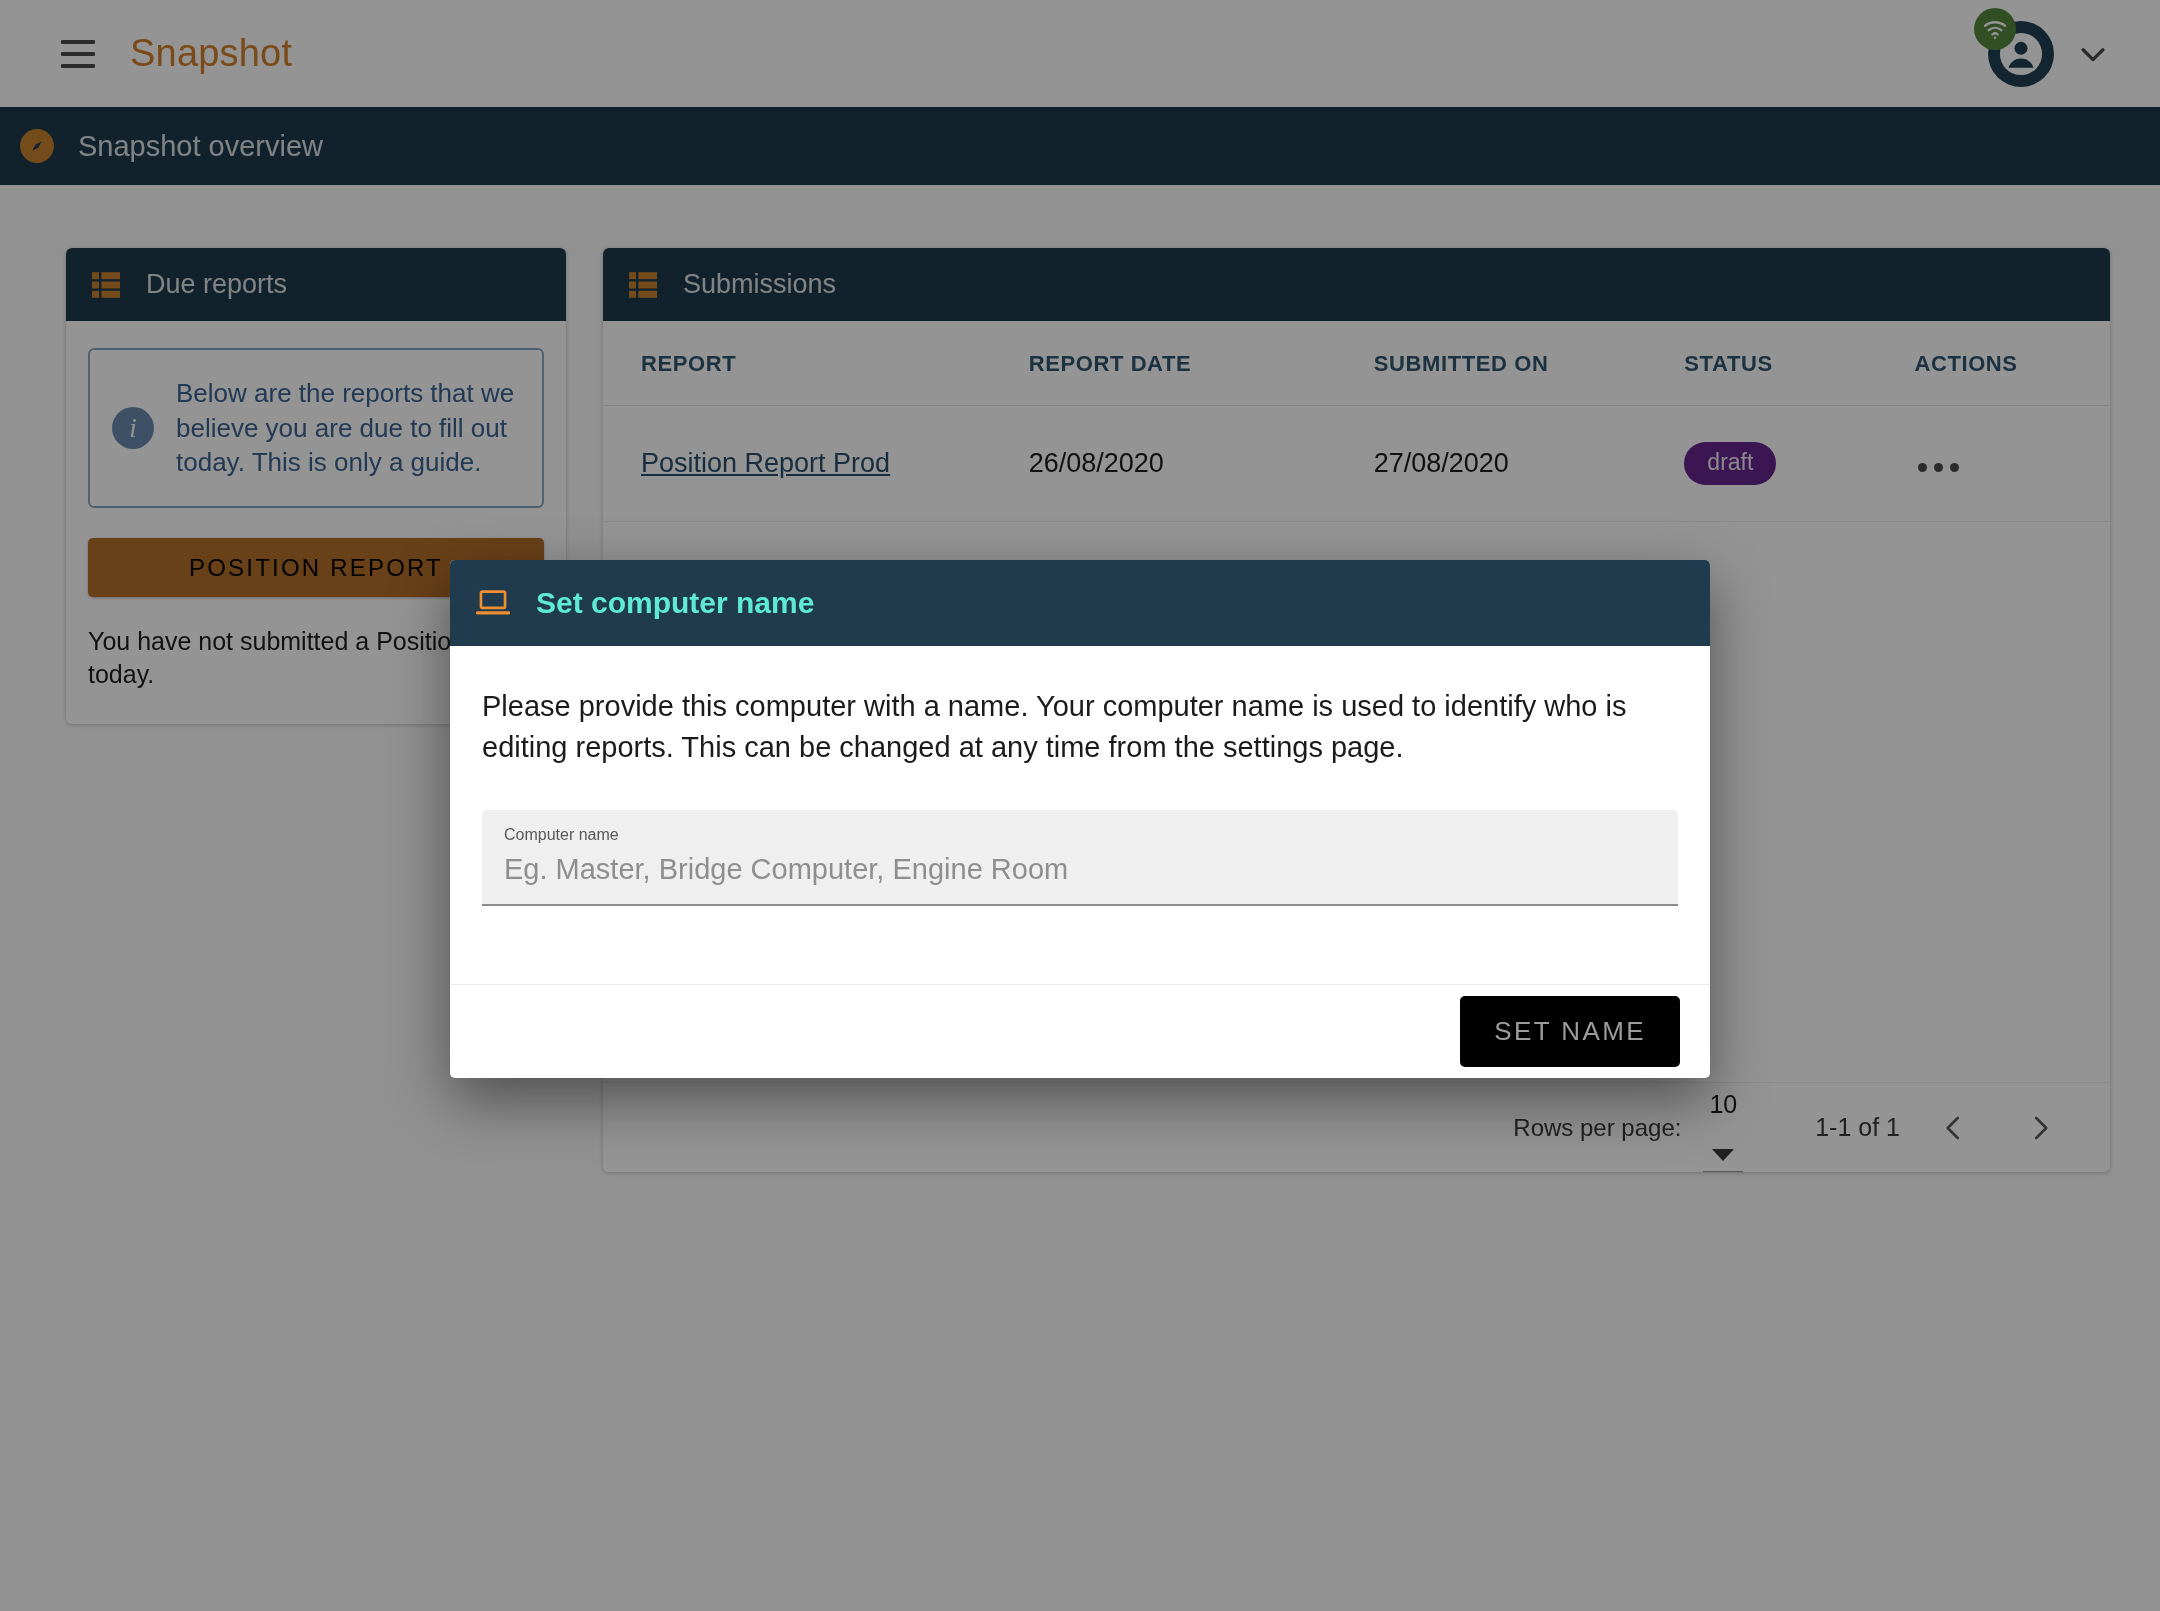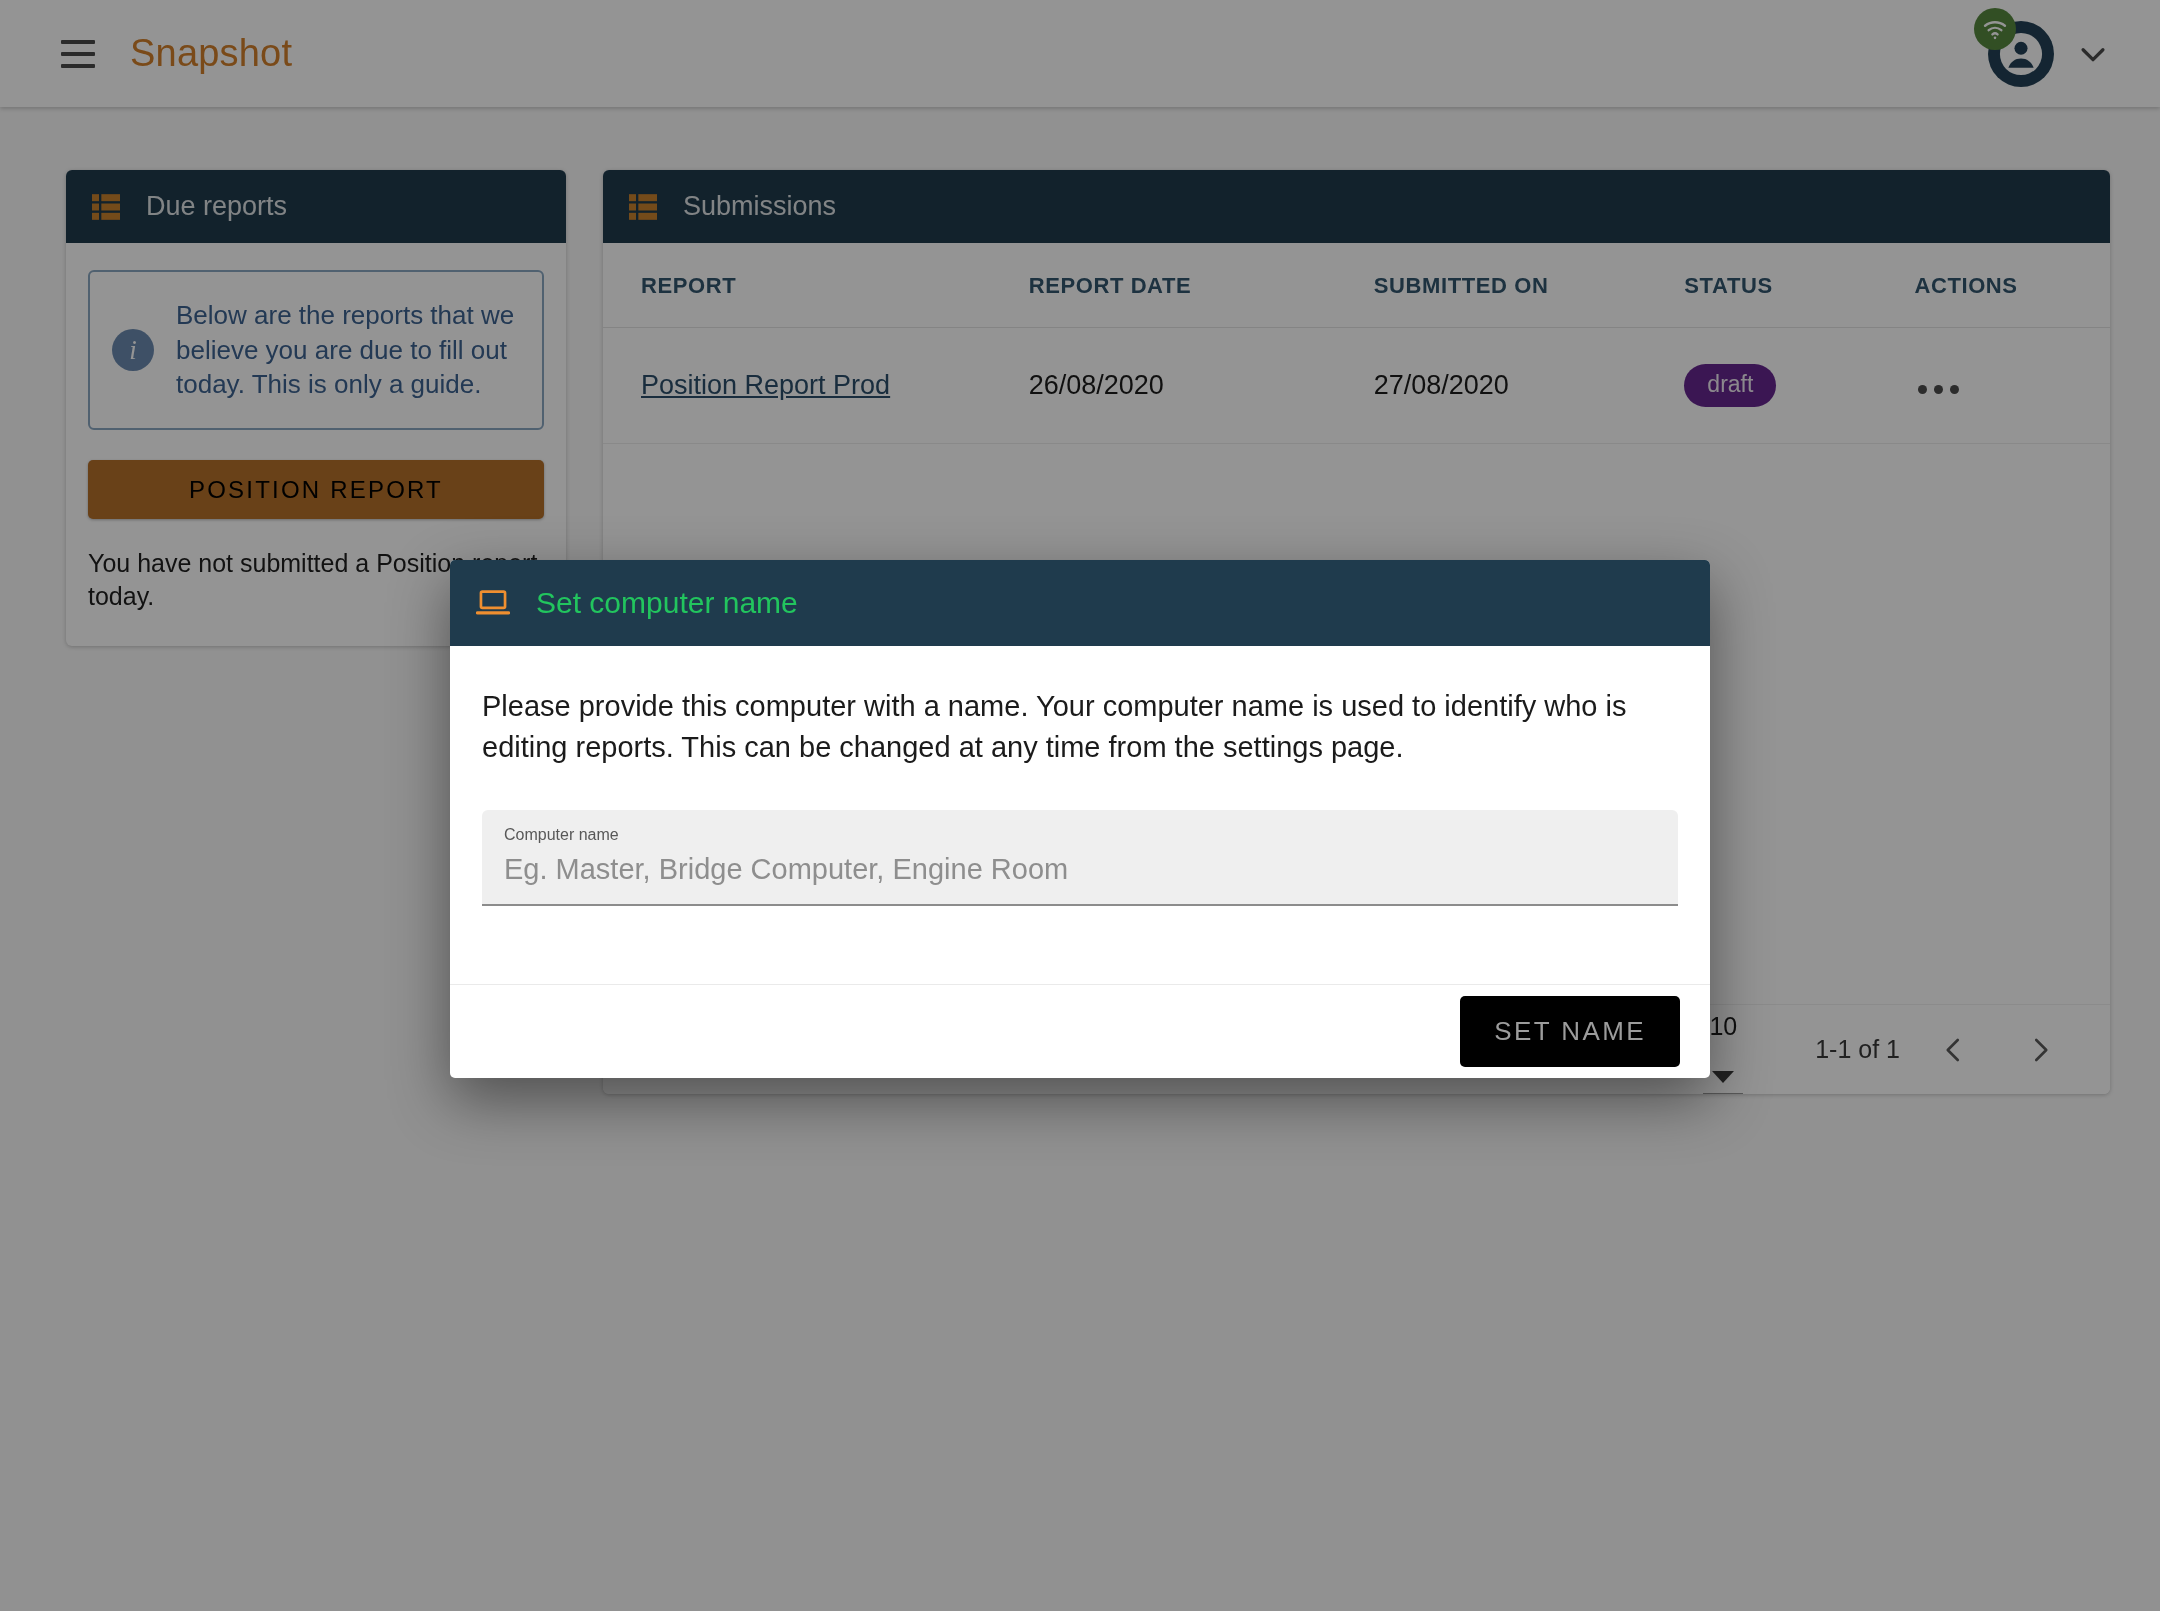--- a/index.html
+++ b/index.html
@@ -402,6 +402,15 @@
     </div>
   </div>
 
+  <div class="subbar">
+    <div class="compass-icon">
+      <svg viewBox="0 0 24 24">
+        <circle cx="12" cy="12" r="11" fill="#c8812d"></circle>
+        <path d="M16.5 7.5 L10.6 10.6 L7.5 16.5 L13.4 13.4 Z" fill="#1f3b4d"></path>
+      </svg>
+    </div>
+    <div class="subbar-title">Snapshot overview</div>
+  </div>
 
   <div class="content">
 

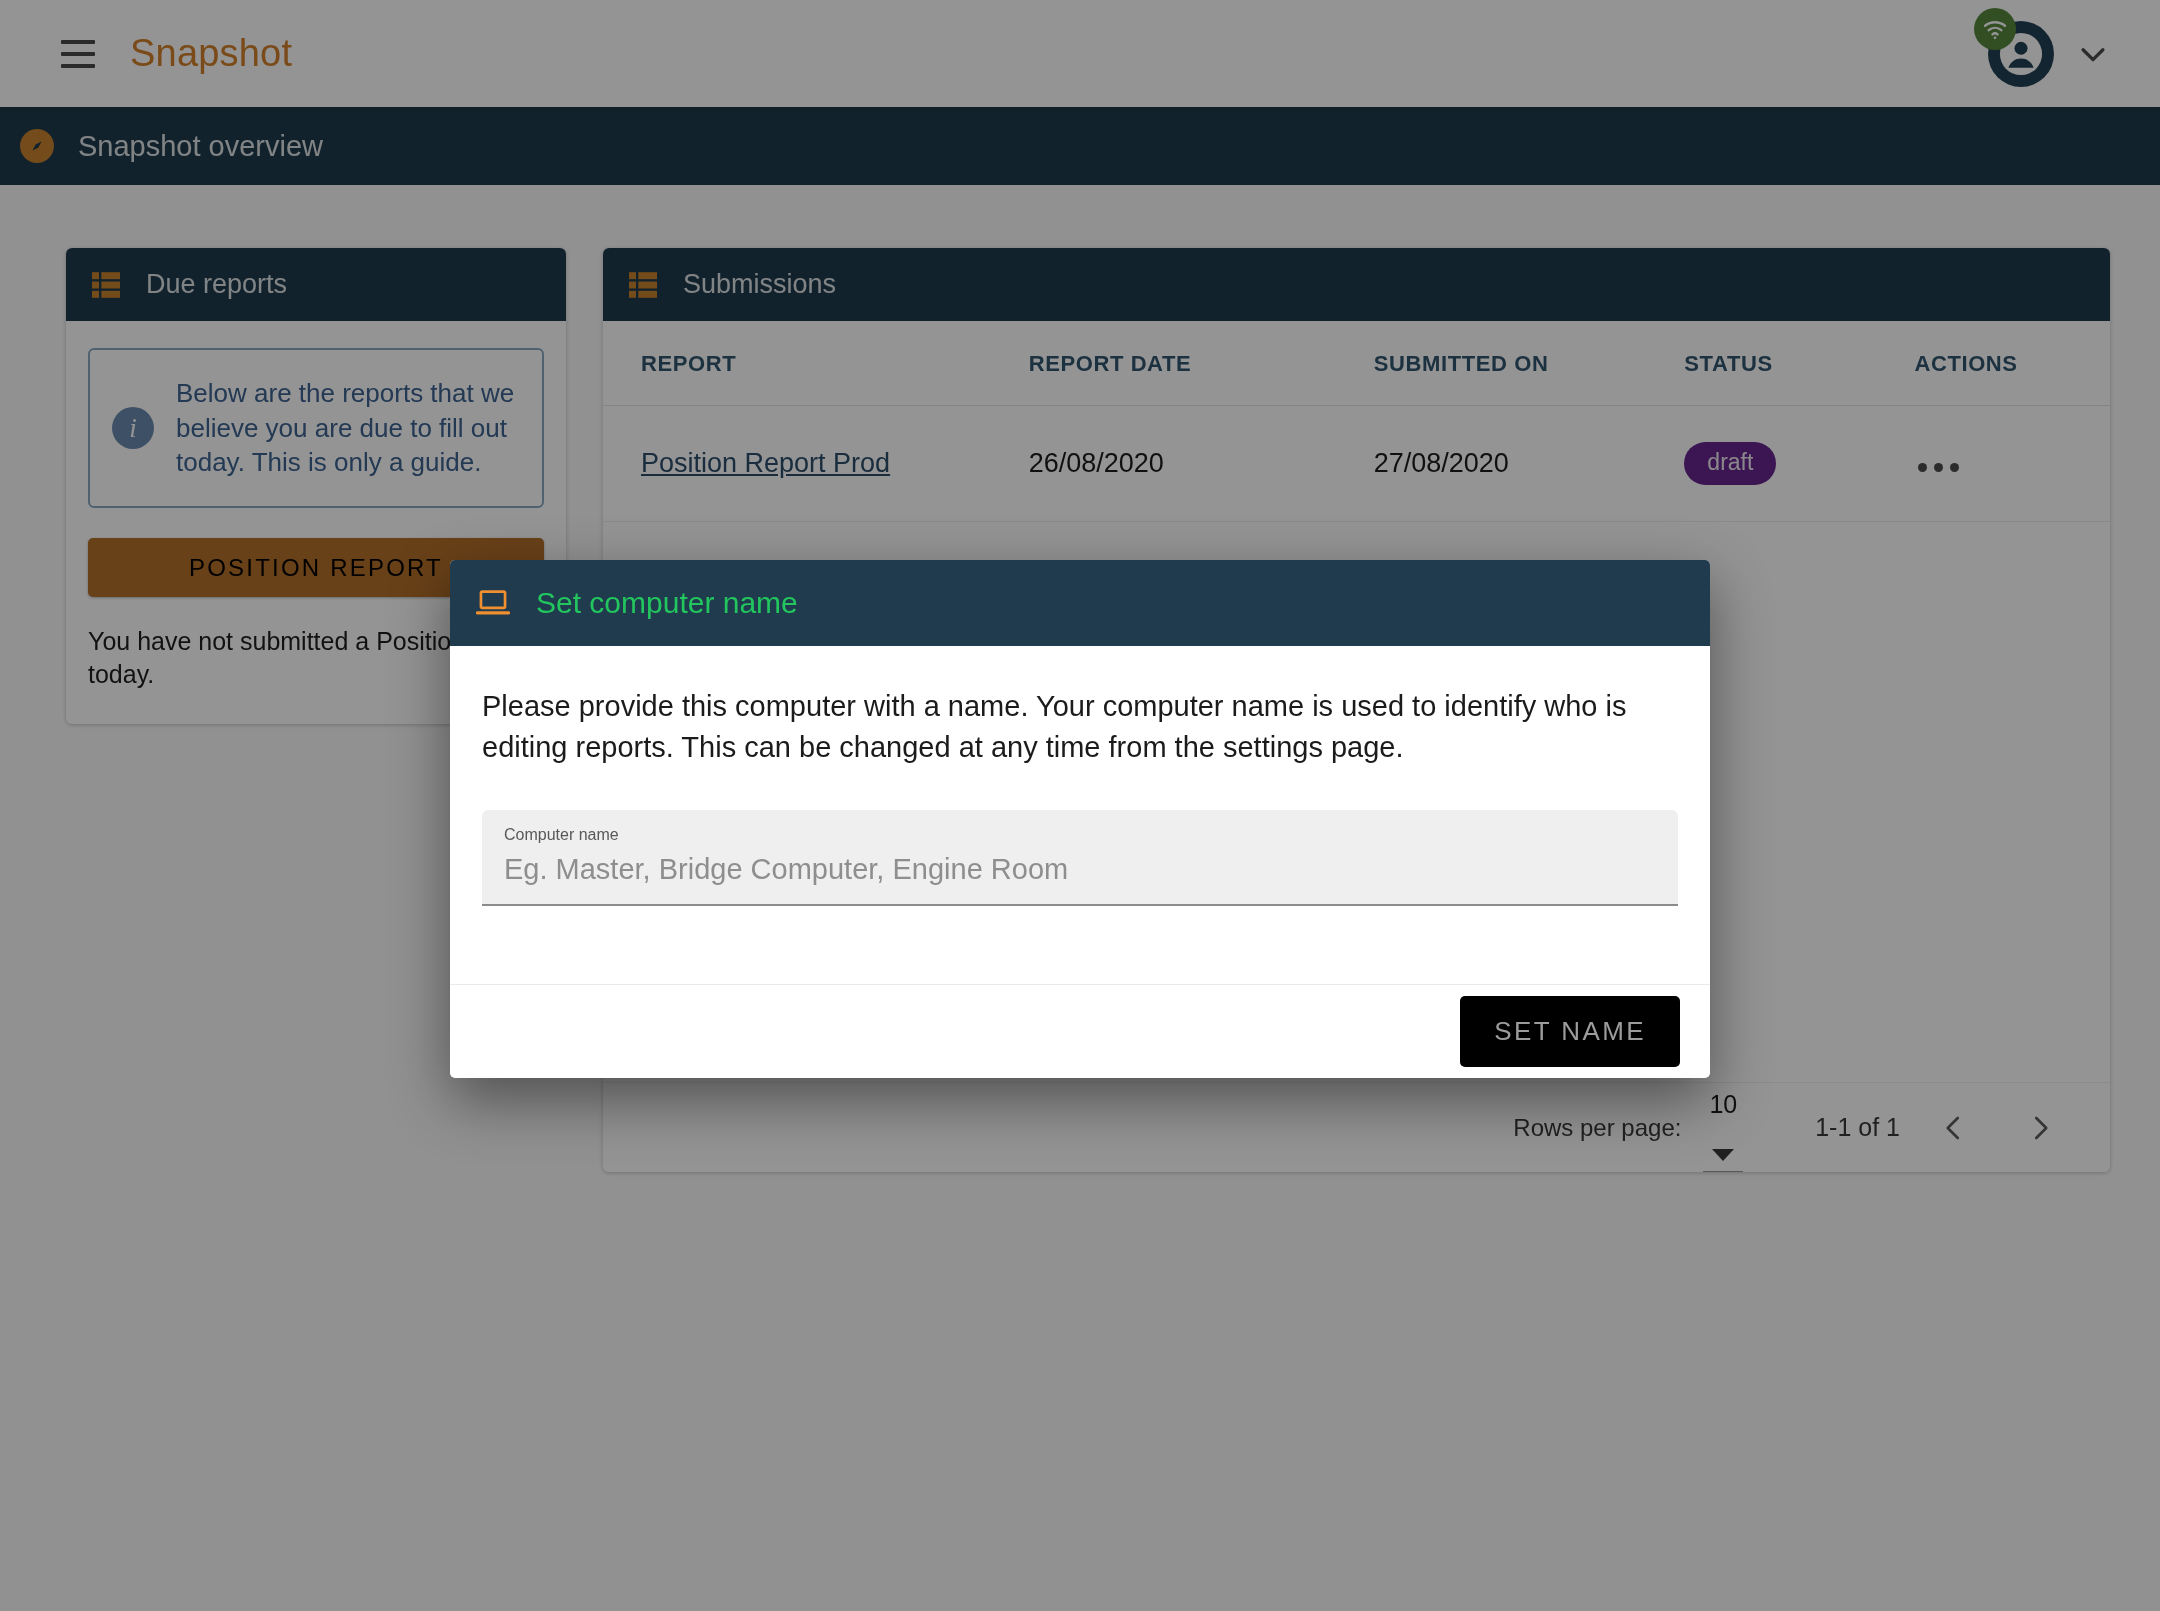--- a/index.html
+++ b/index.html
@@ -307,9 +307,9 @@
   .laptop-icon { width: 34px; height: 30px; flex: 0 0 auto; }
   .modal-title {
     margin-left: 26px;
-    color: #22c55e;
+    color: #5eead4;
     font-size: 30px;
-    font-weight: 400;
+    font-weight: 700;
   }
   .modal-body { padding: 40px 32px 20px 32px; }
   .modal-text {

